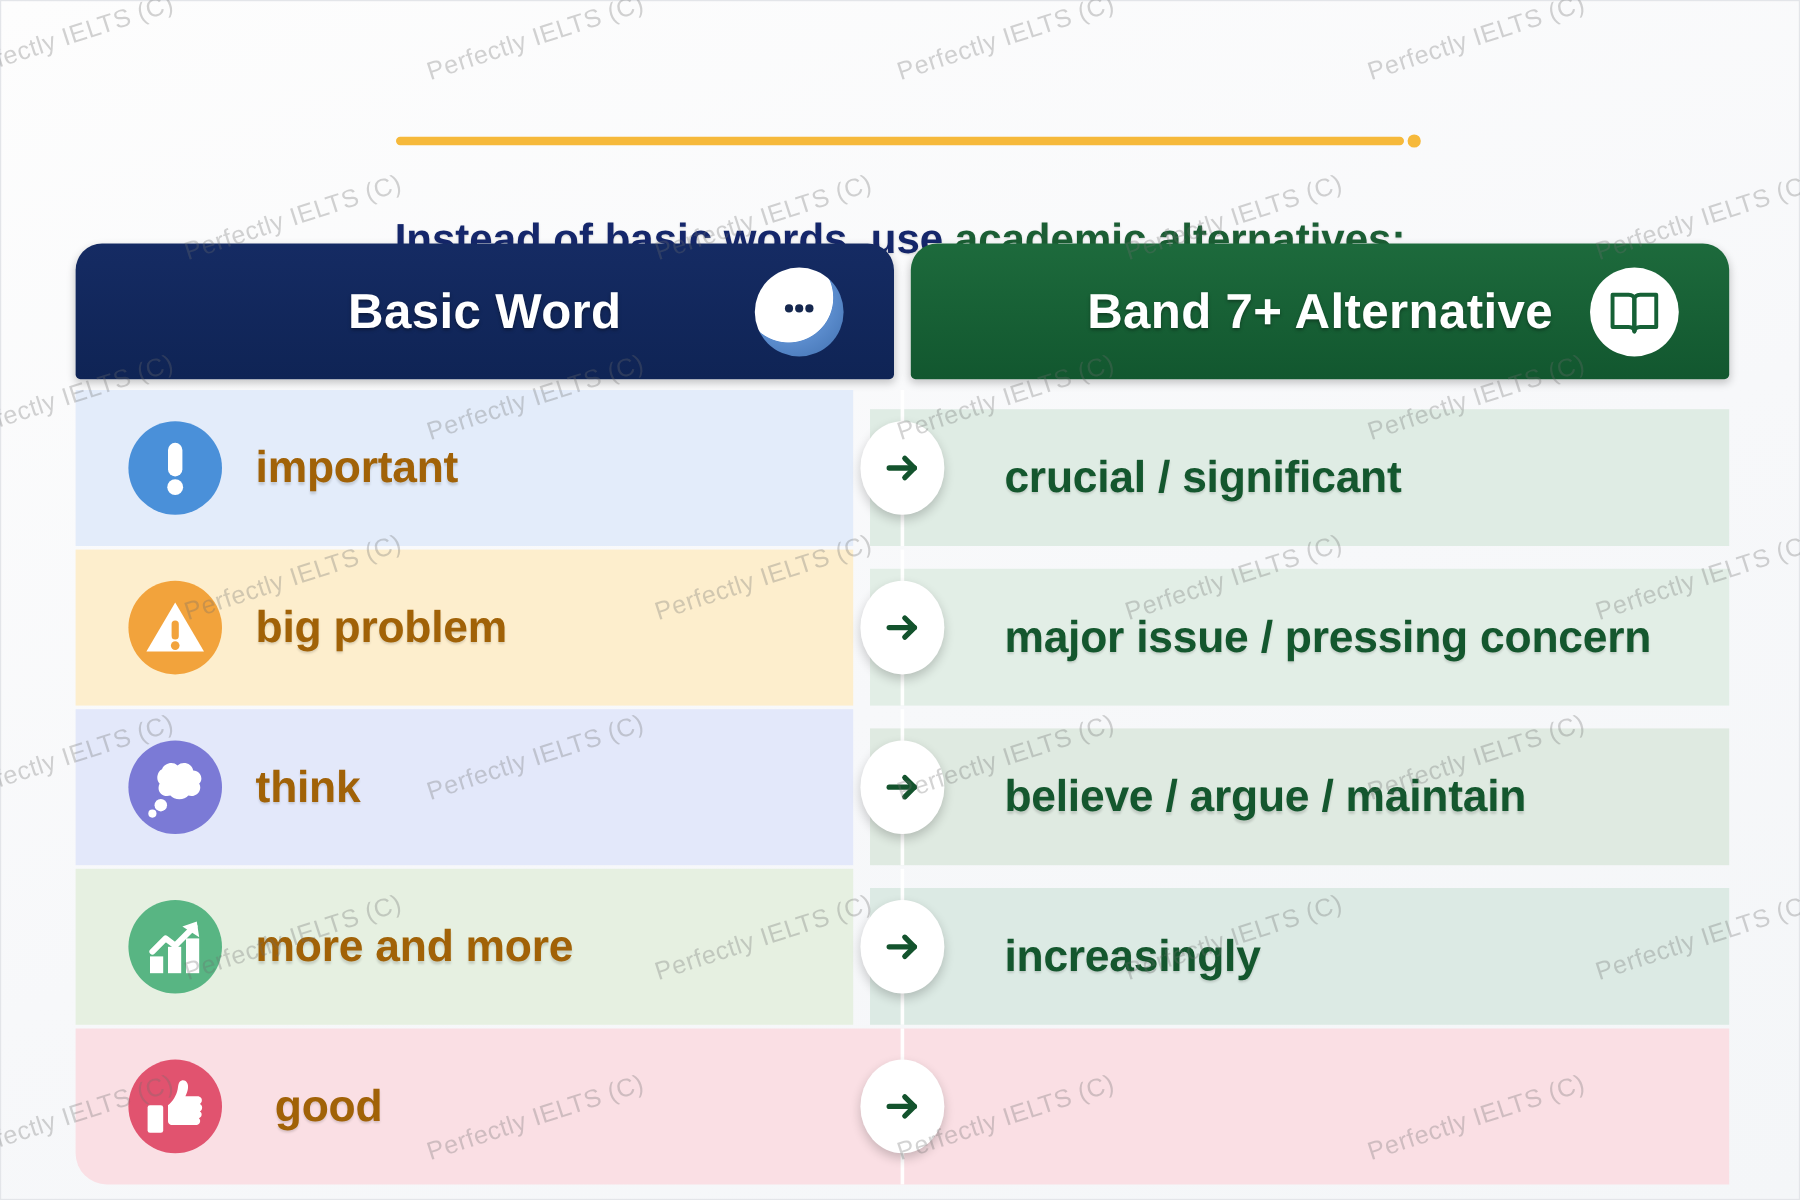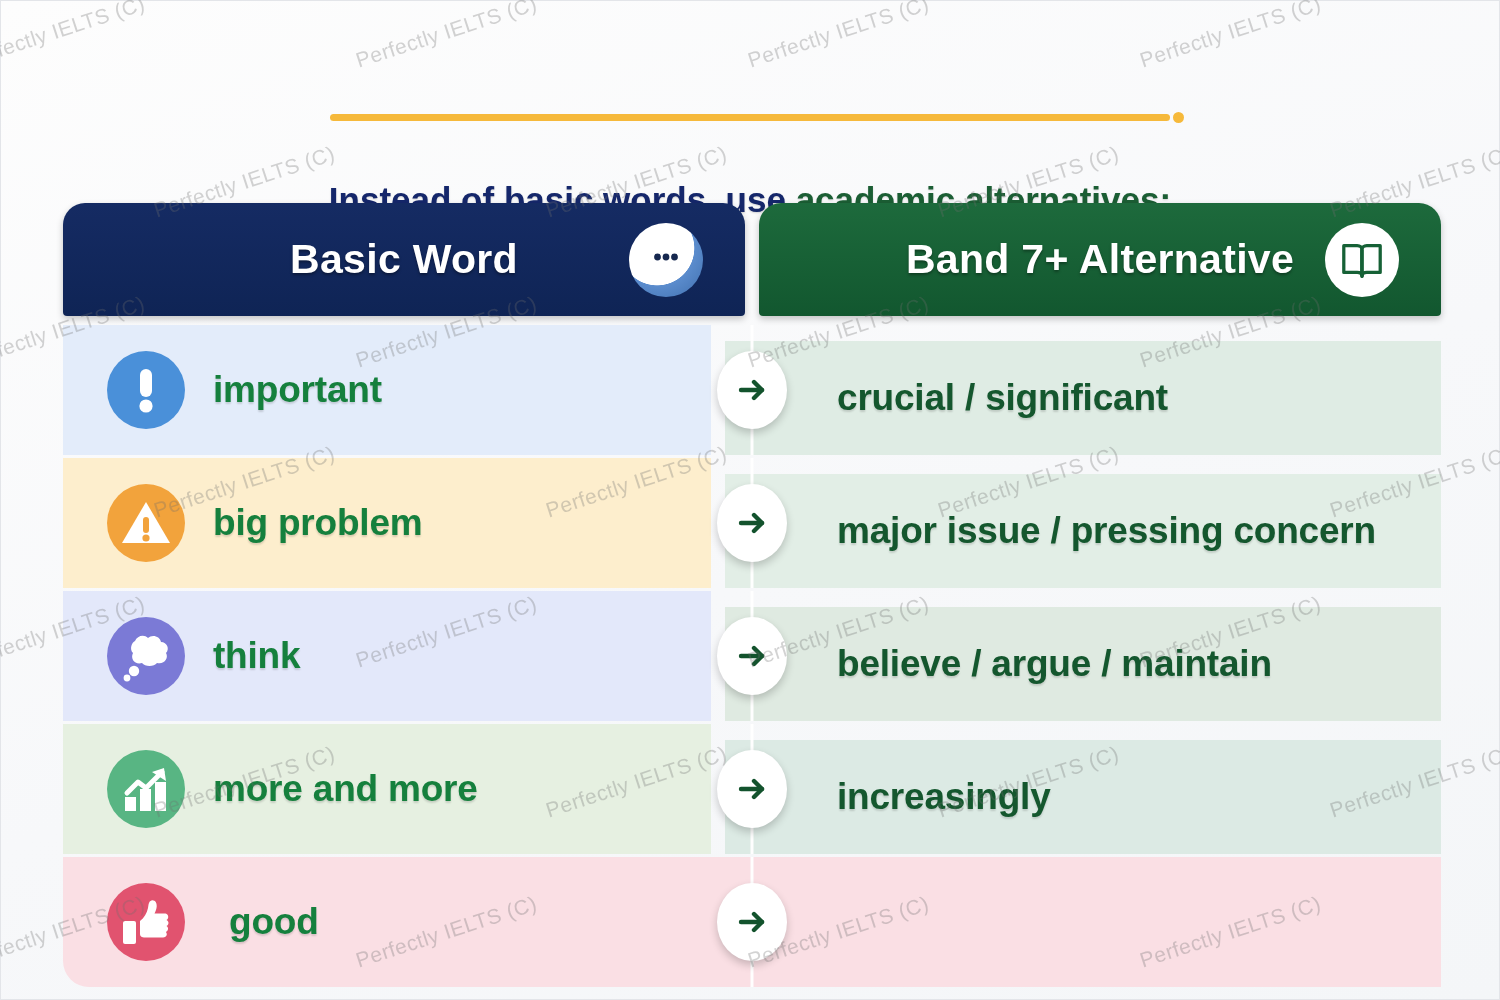--- a/index.html
+++ b/index.html
@@ -217,7 +217,7 @@
   .basic-word {
     font-size: 37px;
     font-weight: 700;
-    color: #15803d;
+    color: #a16207;
     letter-spacing: -0.2px;
     white-space: nowrap;
     text-shadow: 0 2px 2px rgba(0,0,0,0.14);

